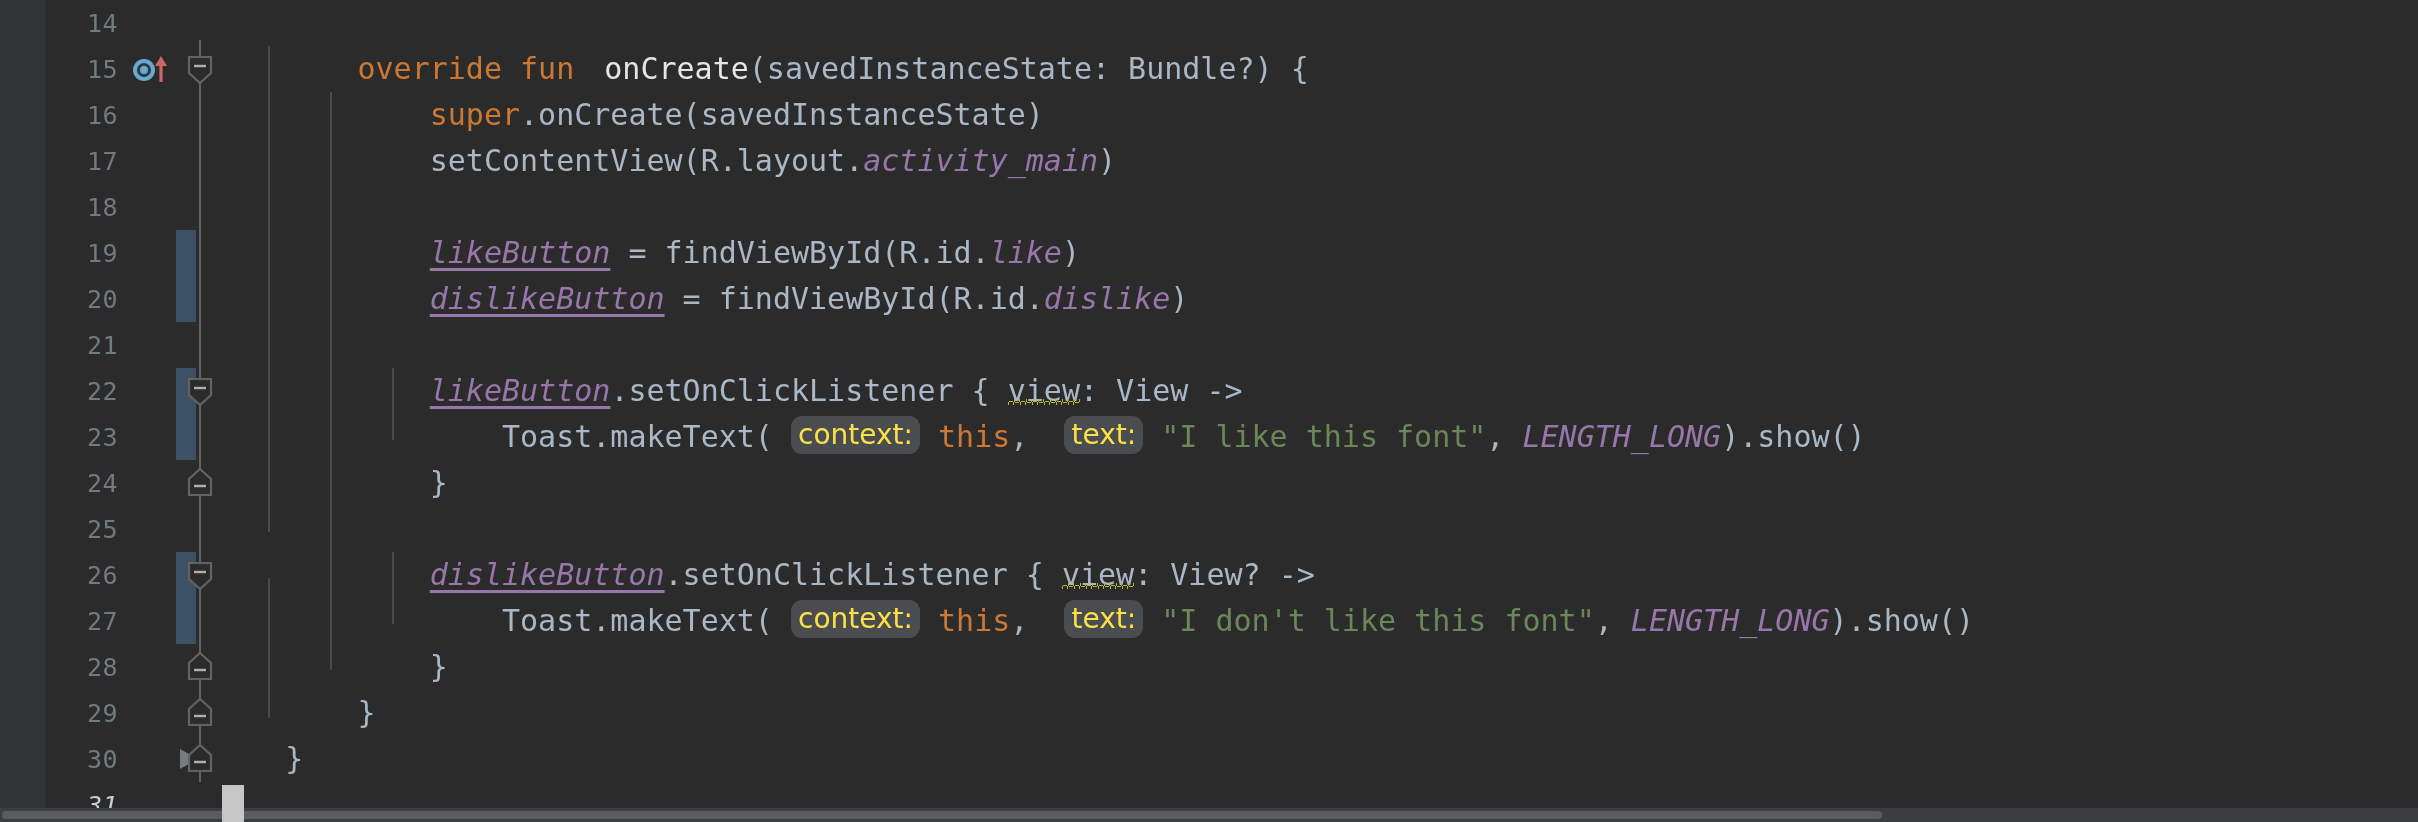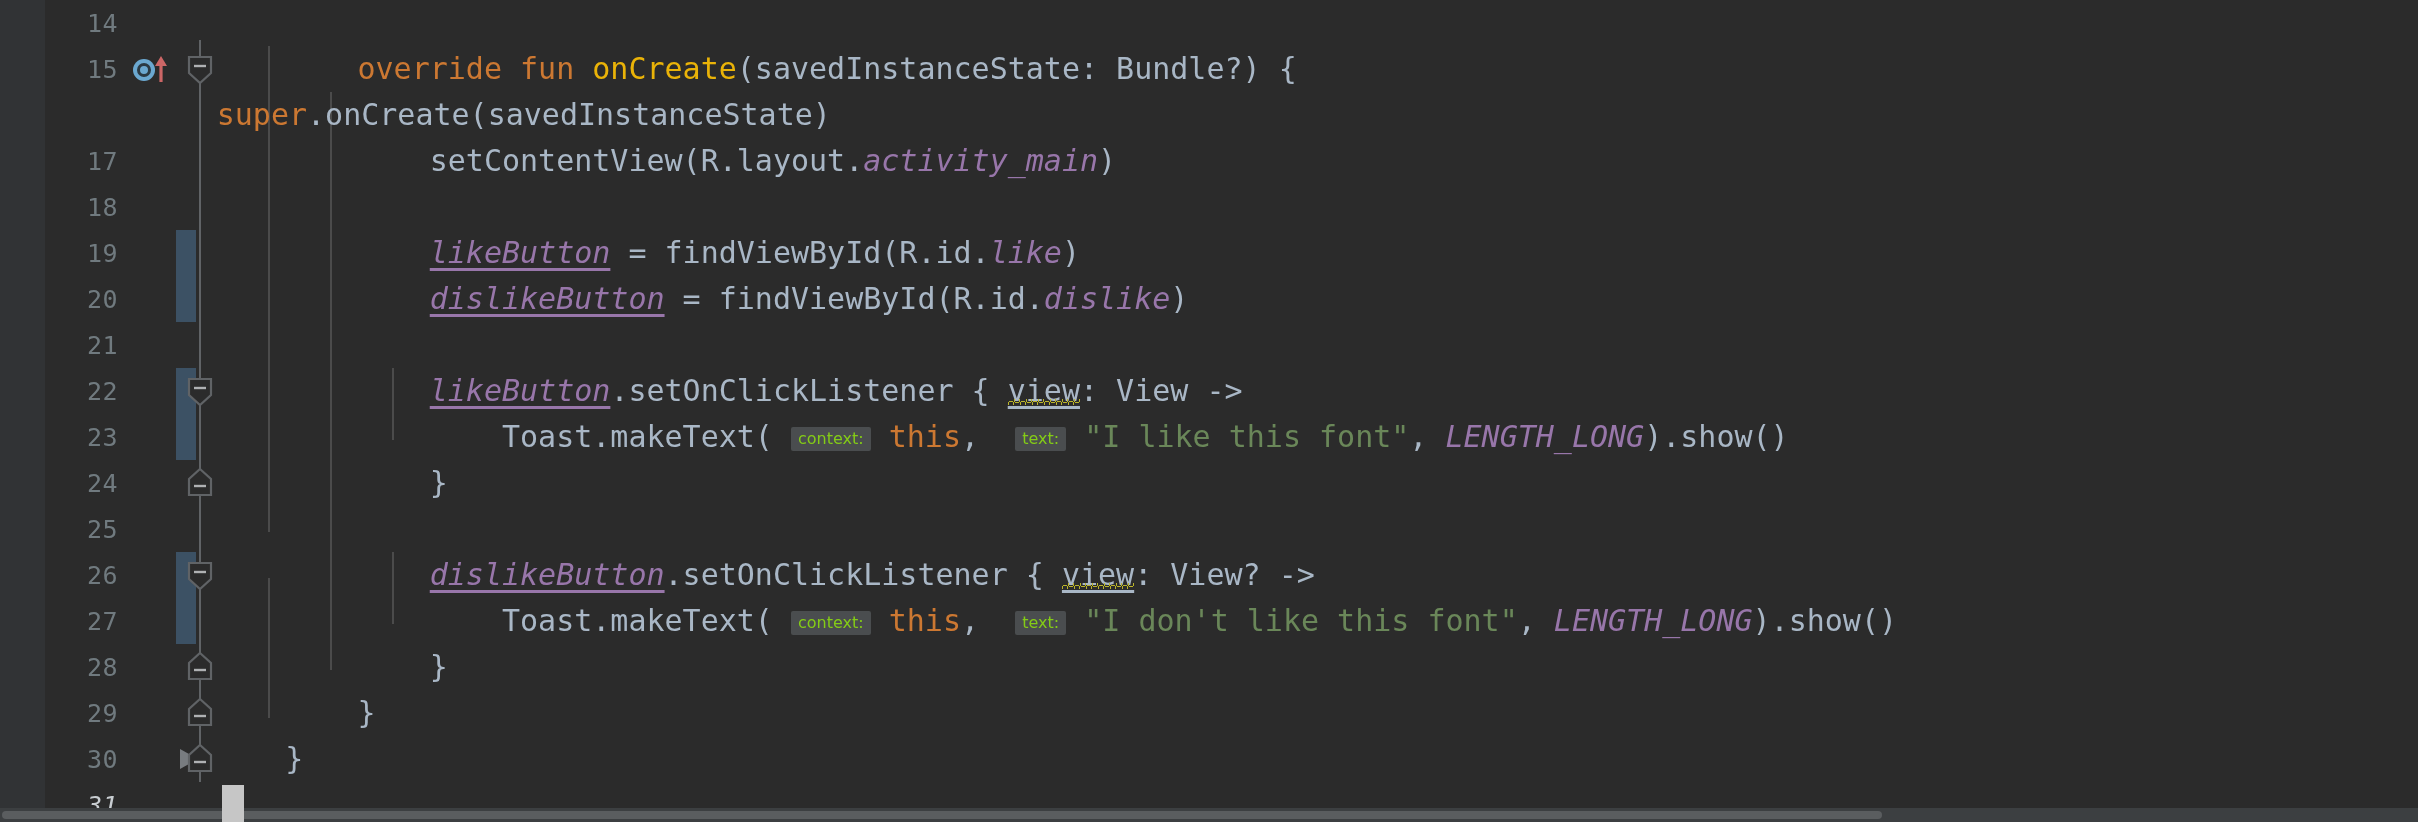--- a/index.html
+++ b/index.html
@@ -125,7 +125,7 @@
   }
 
   .kw      { color: #CC7832; }
-  .fnname  { color: #eab308; }
+  .fnname  { color: #e5e5e5; margin-left: 12px; }
   .ident   { color: #A9B7C6; margin-top: 10px; }
   .field   { color: #9876AA; text-decoration: underline; text-underline-offset: 5px; font-style: italic; }
   .prop    { color: #9876AA; font-style: italic; }

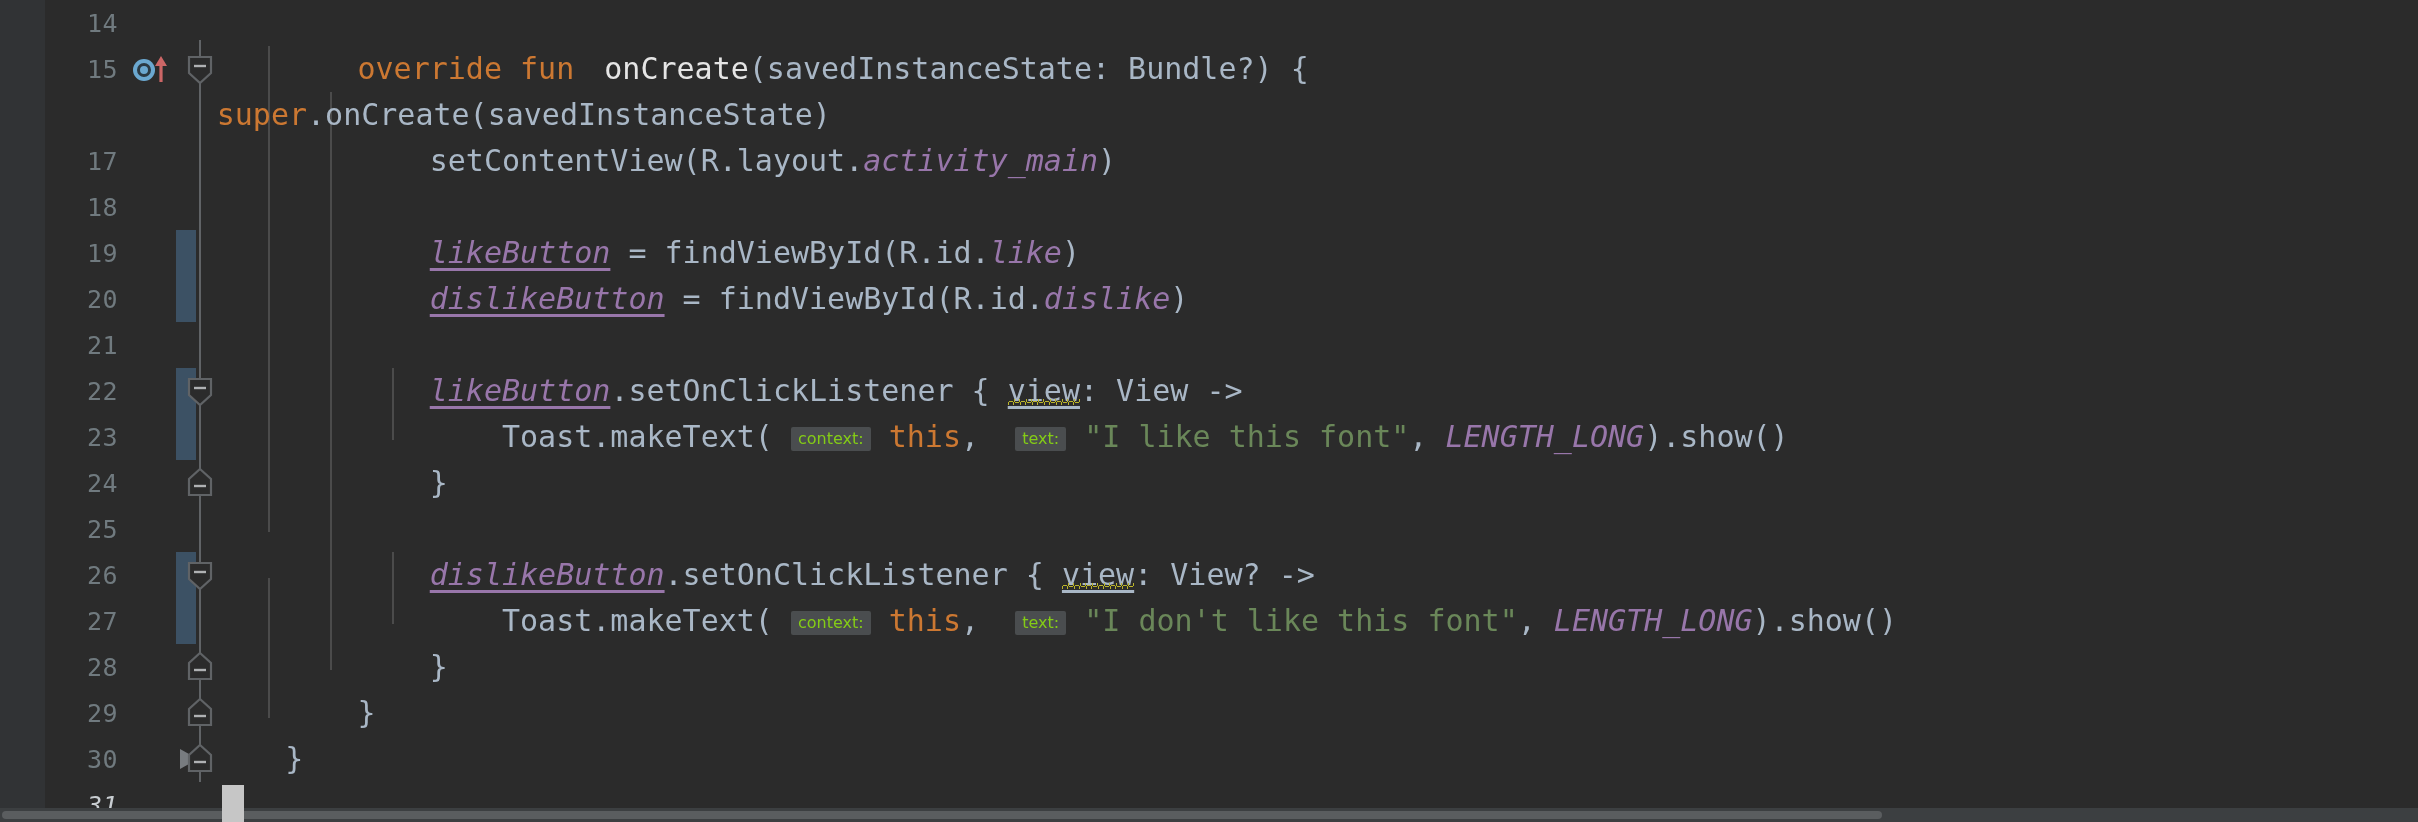--- a/index.html
+++ b/index.html
@@ -250,6 +250,9 @@
       <div class="code"><span class="ident">        </span><span class="kw">override</span><span class="ident"> </span><span class="kw">fun</span><span class="ident"> </span><span class="fnname">onCreate</span><span class="ident">(savedInstanceState: Bundle?) {</span></div>
     </div>
       <div class="row">
+      <div class="gutter">
+          <span class="lineno">16</span>
+        </div>
       <div class="code"><span class="ident">            </span><span class="kw">super</span><span class="ident">.onCreate(savedInstanceState)</span></div>
     </div>
       <div class="row">

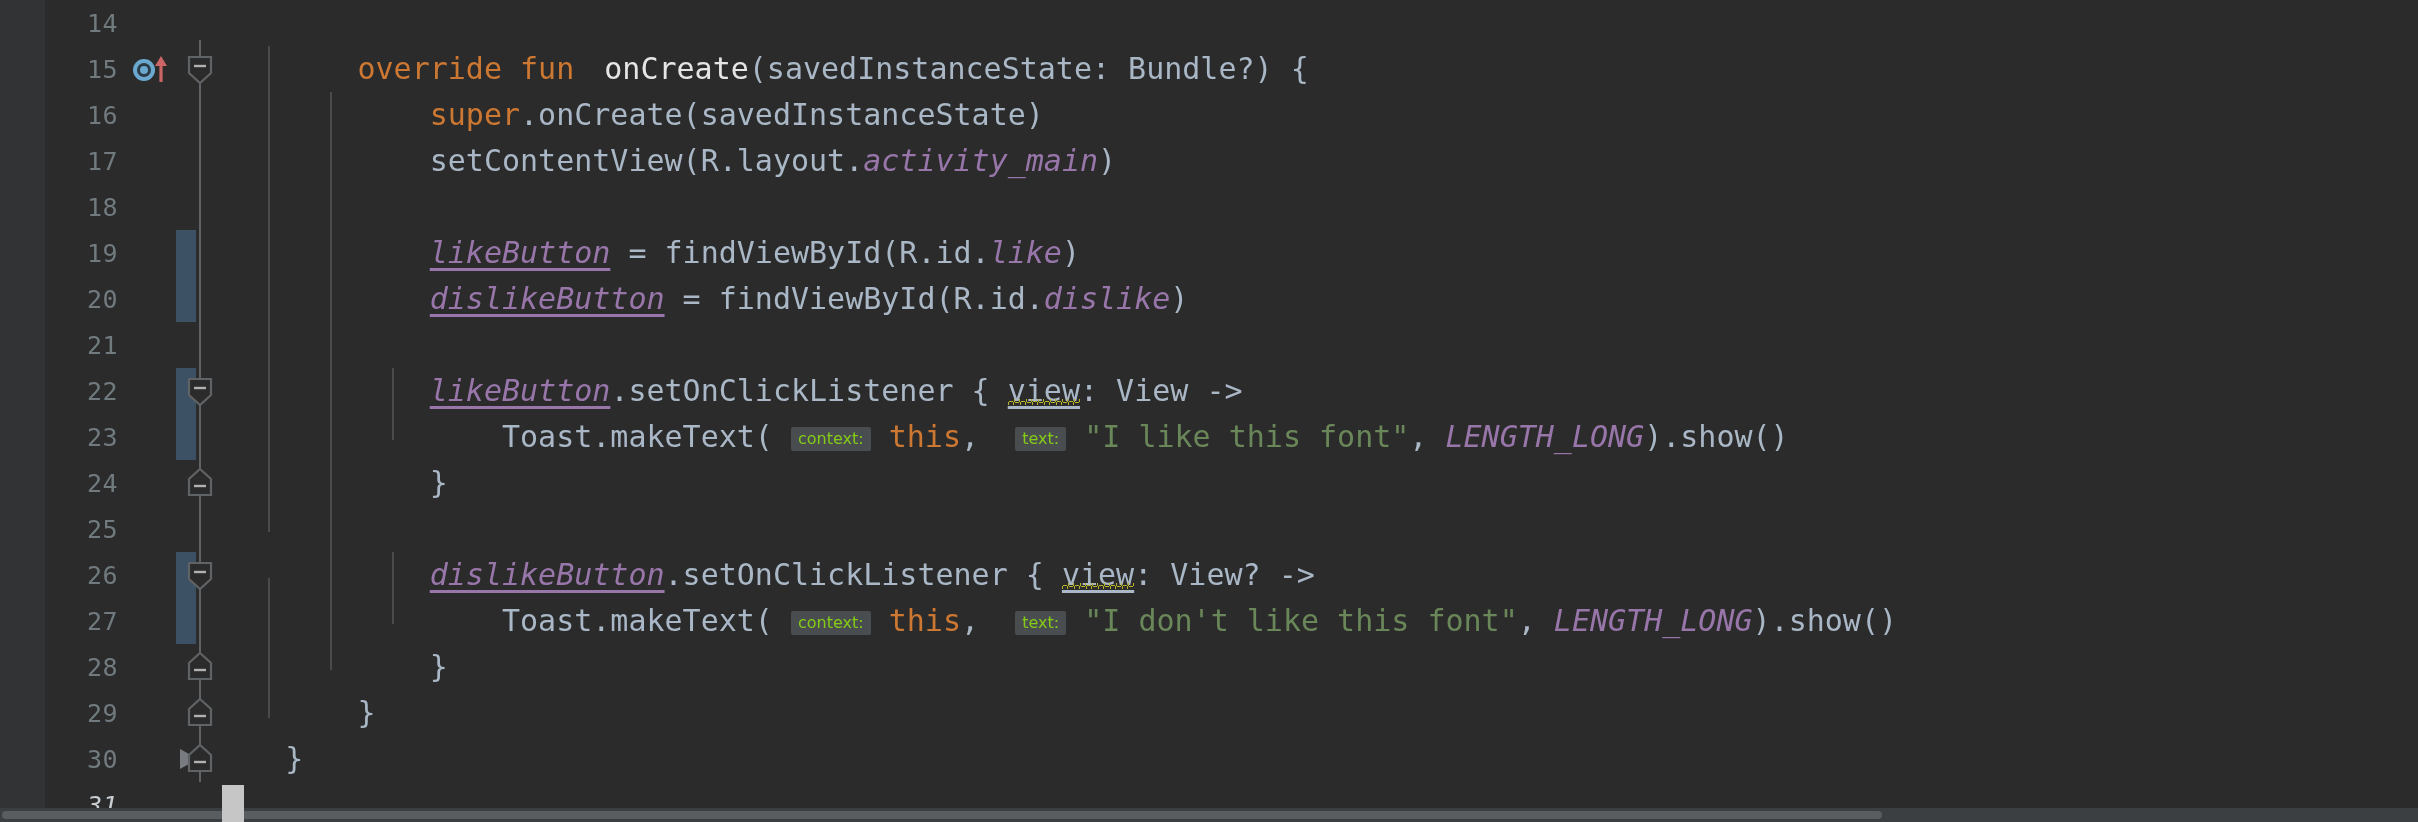--- a/index.html
+++ b/index.html
@@ -160,7 +160,7 @@
     background-size: 12px 6px;
     background-repeat: repeat-x;
   }
-  .usoft { text-decoration: underline; text-decoration-color: #A9B7C6; text-underline-offset: 5px; text-align: right; }
+  .usoft { text-decoration-color: #A9B7C6; text-underline-offset: 5px; text-align: right; }
 
   
   .indent-guides {

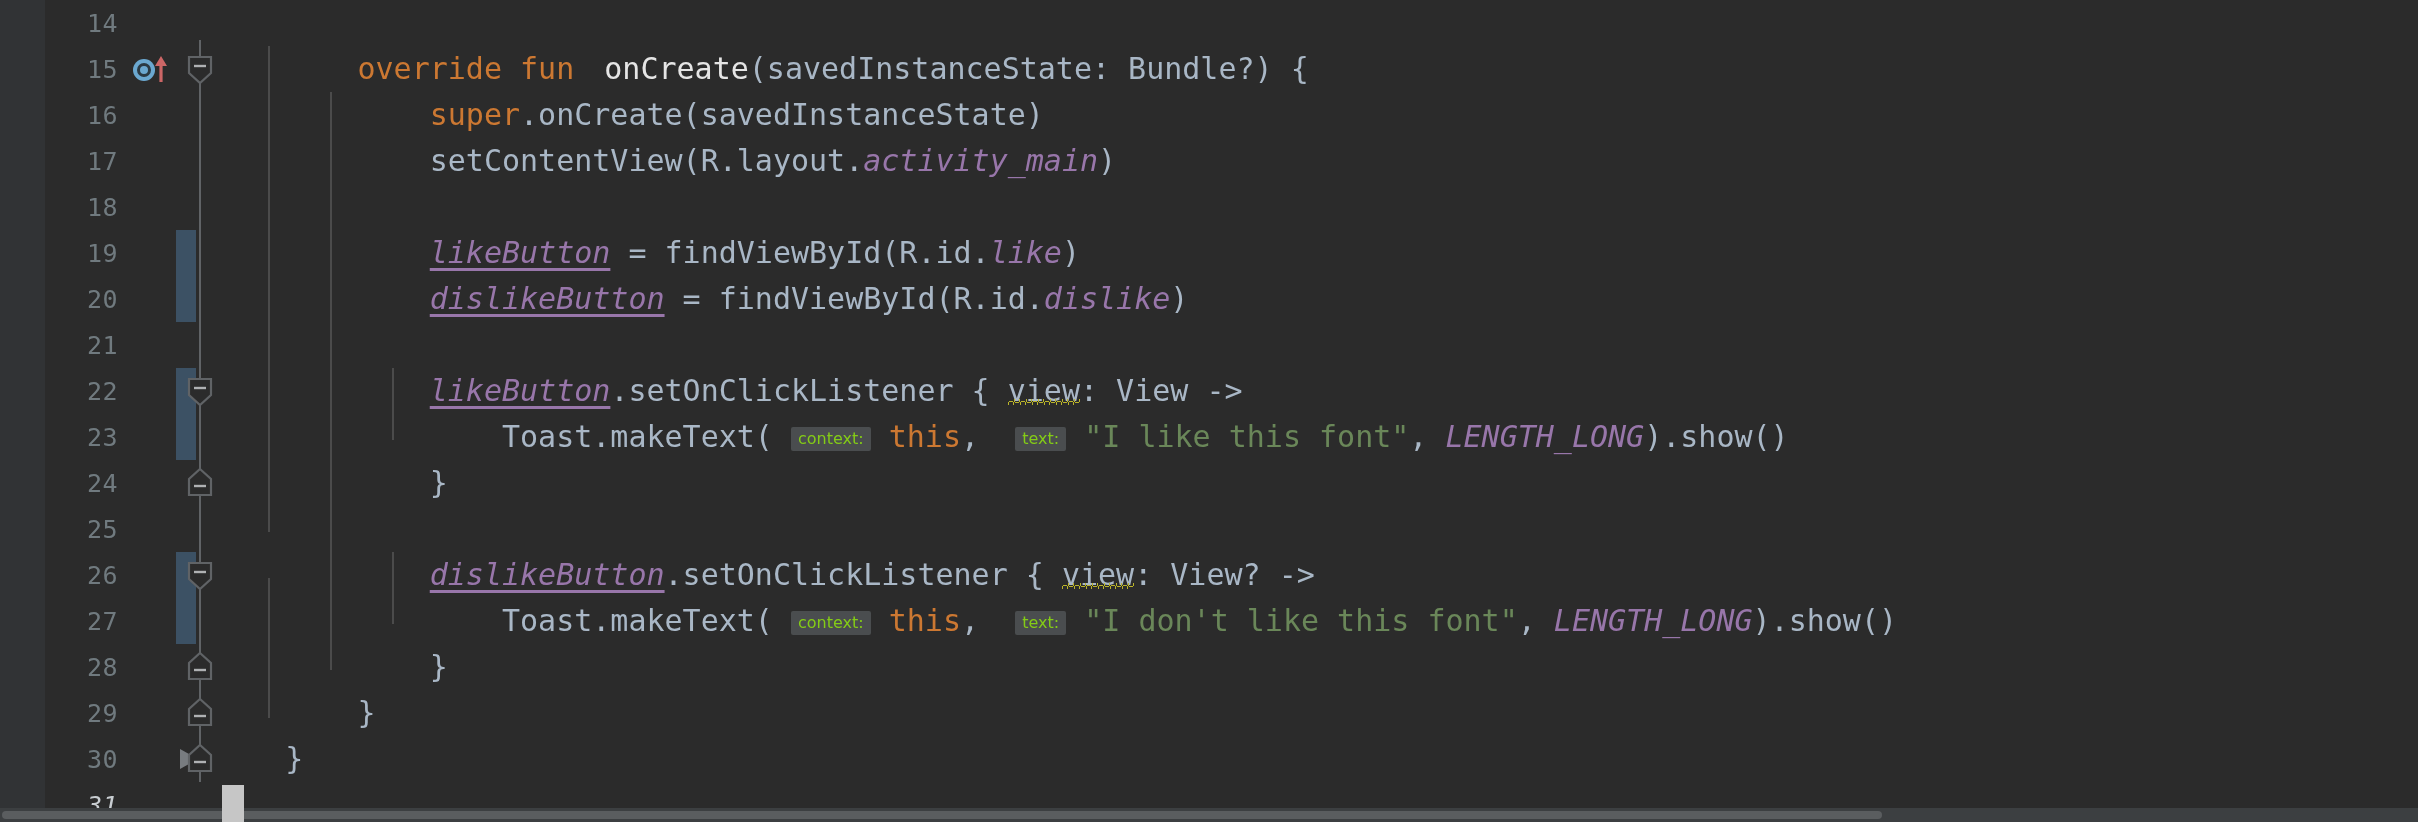--- a/index.html
+++ b/index.html
@@ -134,11 +134,11 @@
   
   .hint {
     background: #4A4D4F;
-    color: #84cc16;
+    color: #fde047;
     font-family: "DejaVu Sans", sans-serif;
-    font-size: 16px;
+    font-size: 28px;
     padding: 2px 7px 3px 7px;
-    border-radius: 2px;
+    border-radius: 11px;
     letter-spacing: 0px;
     position: relative;
     top: -3px;

